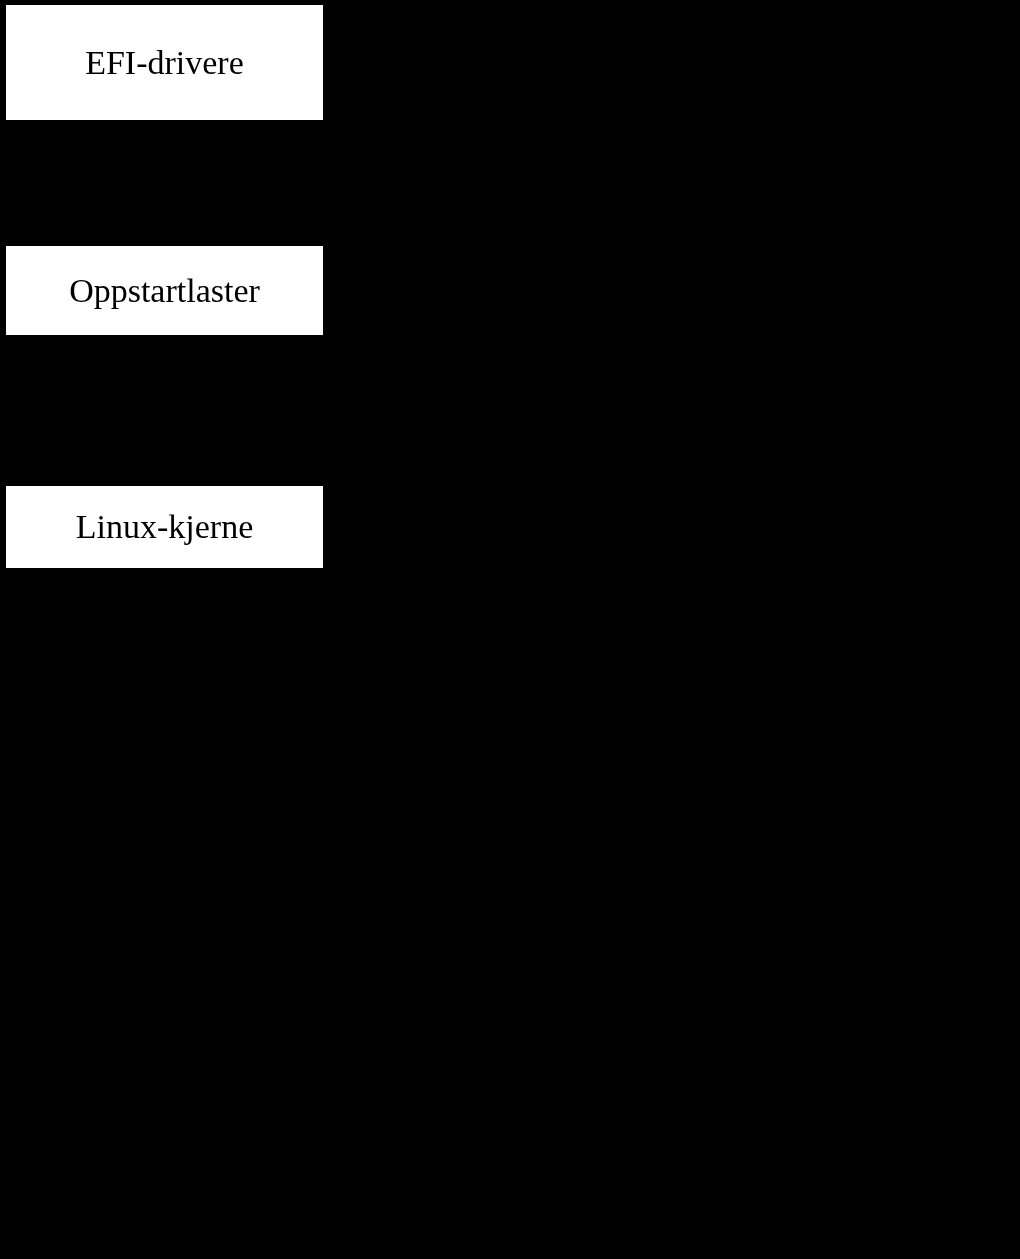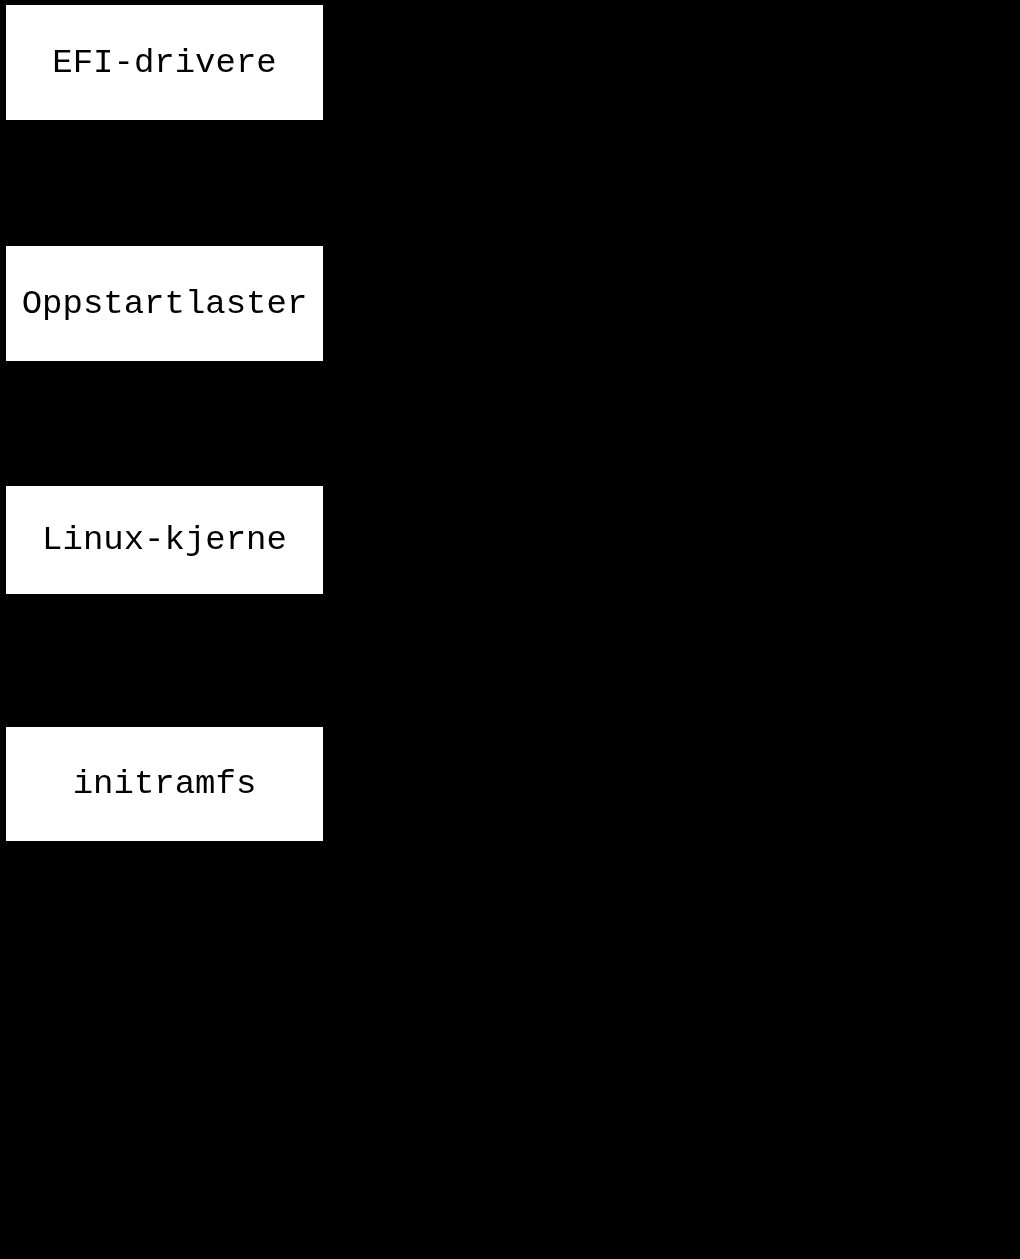--- a/index.html
+++ b/index.html
@@ -13,7 +13,7 @@
     height: 1259px;
     background: #000000;
     overflow: hidden;
-    font-family: Liberation Mono, monospace;
+    font-family: Liberation Serif, serif;
   }
   .node {
     position: absolute;

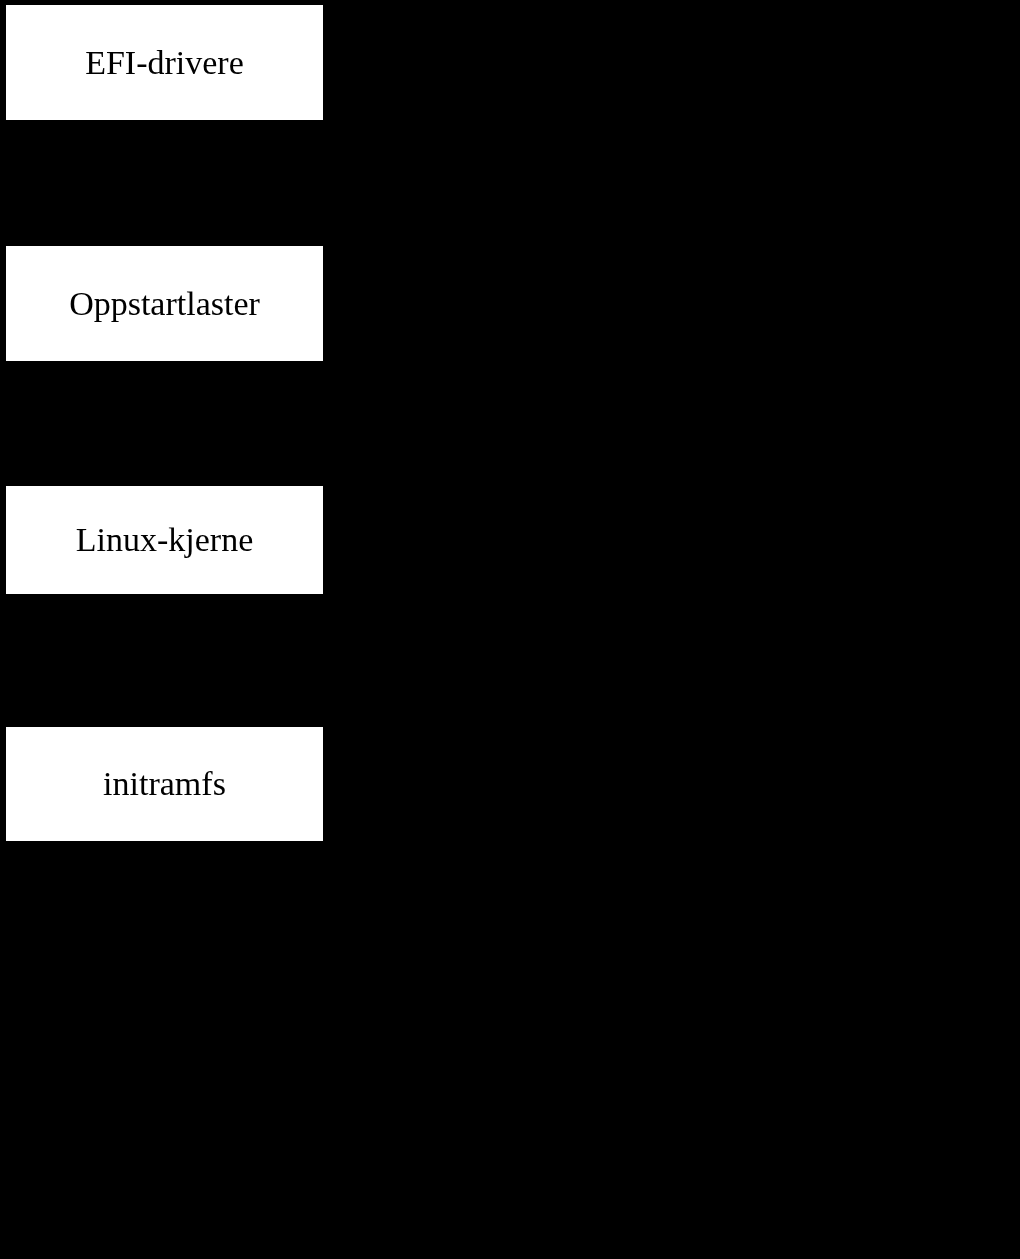--- a/index.html
+++ b/index.html
@@ -31,7 +31,7 @@
     white-space: nowrap;
   }
   .node-1 { top: 5px;   height: 115px; }
-  .node-2 { top: 246px; height: 115px; }
+  .node-2 { top: 246px; height: 89px; }
   .node-3 { top: 486px; height: 108px; }
   .node-4 { top: 727px; height: 114px; }
   .node-5 { top: 965px; height: 118px; }

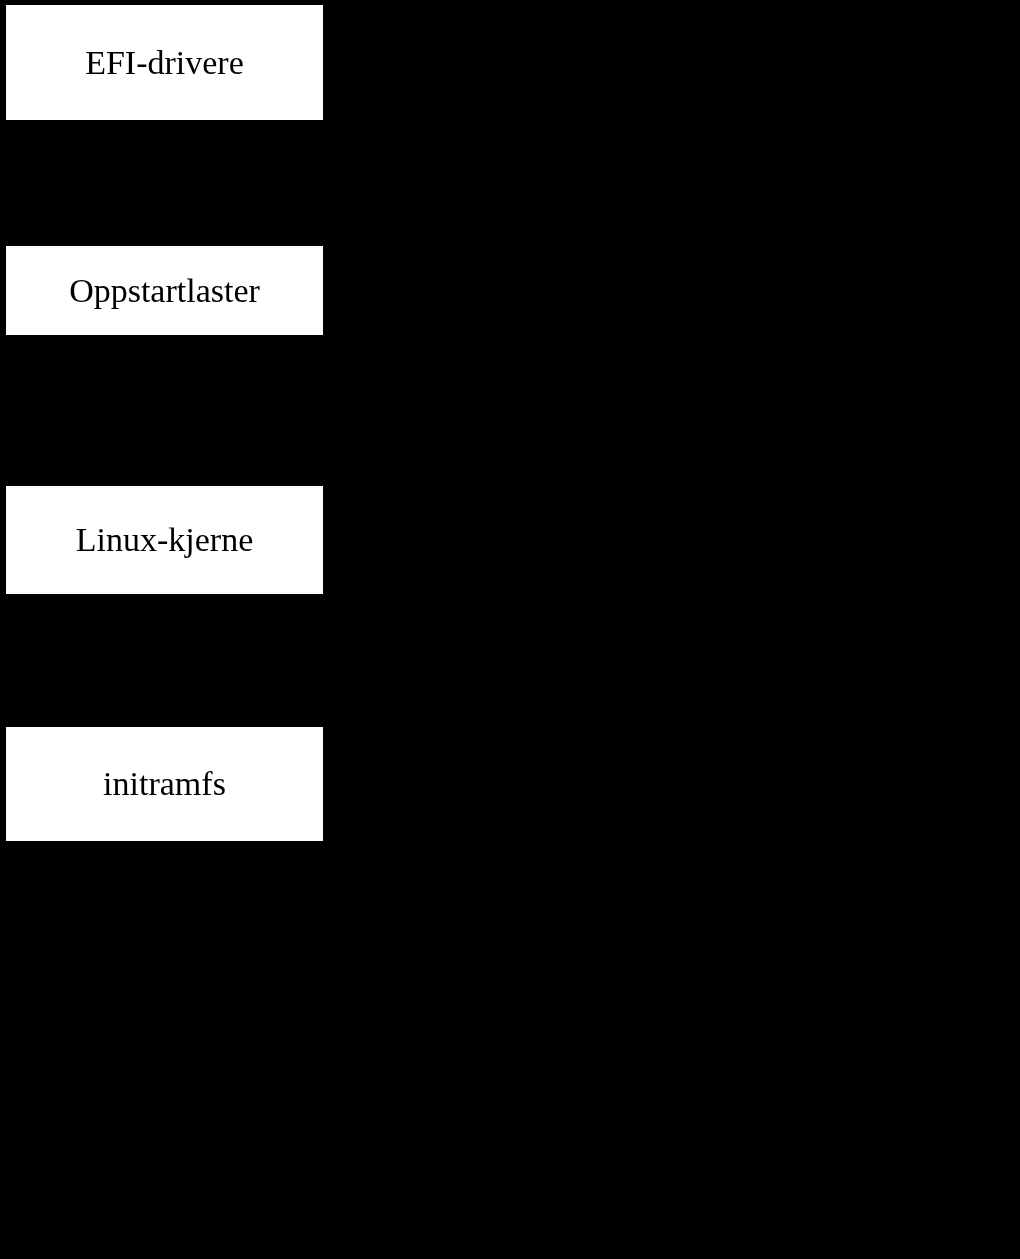--- a/index.html
+++ b/index.html
@@ -32,7 +32,7 @@
   }
   .node-1 { top: 5px;   height: 115px; }
   .node-2 { top: 246px; height: 89px; }
-  .node-3 { top: 486px; height: 108px; }
+  .node-3 { top: 486px; height: 82px; }
   .node-4 { top: 727px; height: 114px; }
   .node-5 { top: 965px; height: 118px; }
 </style>

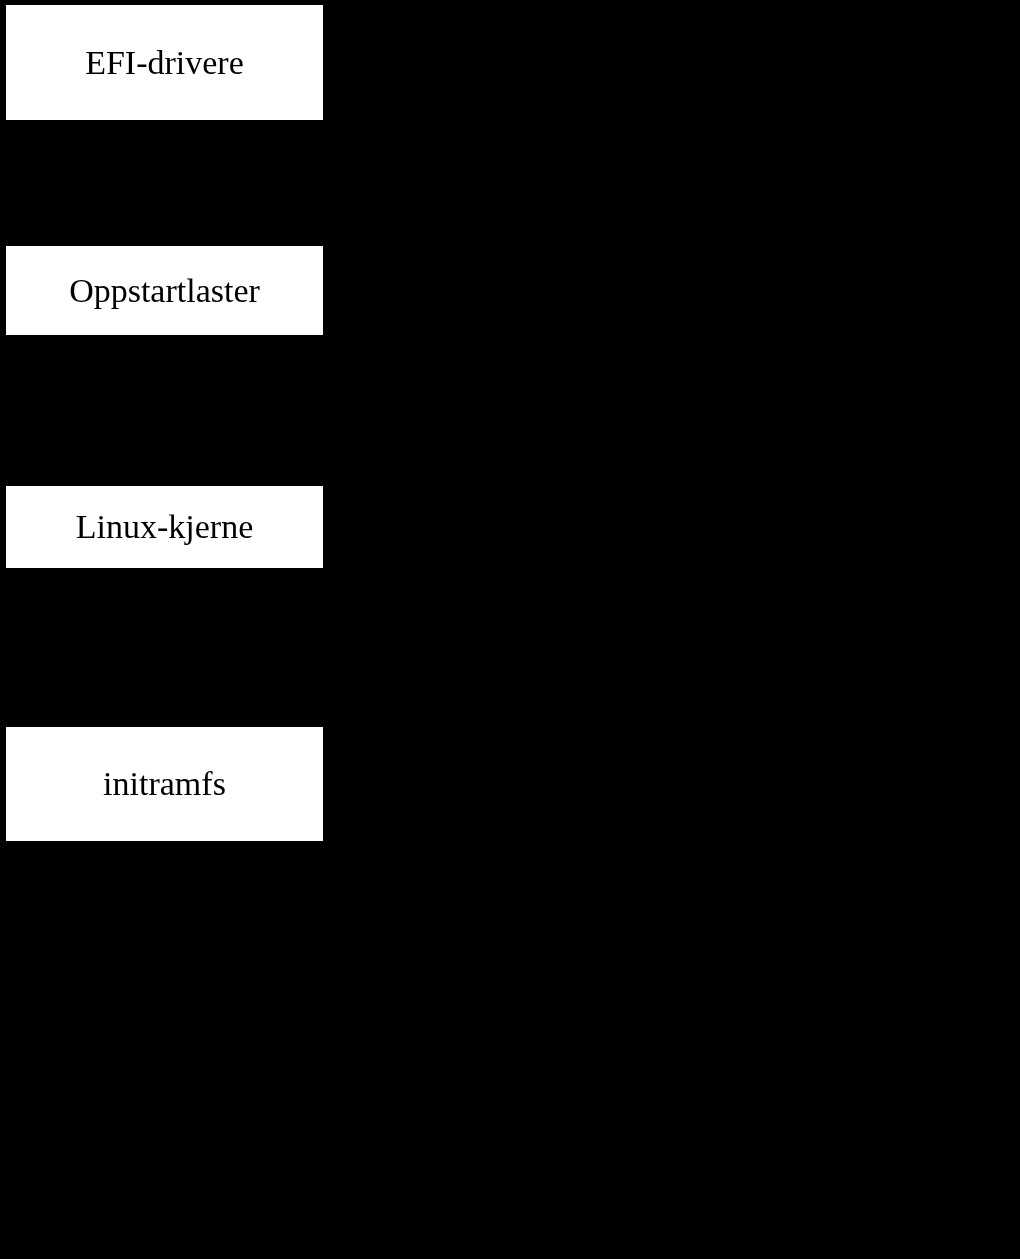--- a/index.html
+++ b/index.html
@@ -53,9 +53,6 @@
     <span class="label">Linux-kjerne</span>
   </div>
 
-  <div class="node node-4">
-    <span class="label">initramfs</span>
-  </div>
 
 
 </div>

